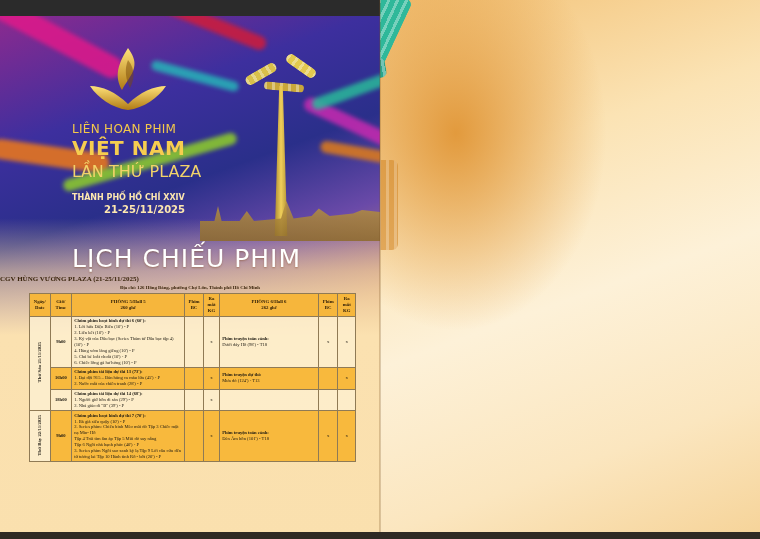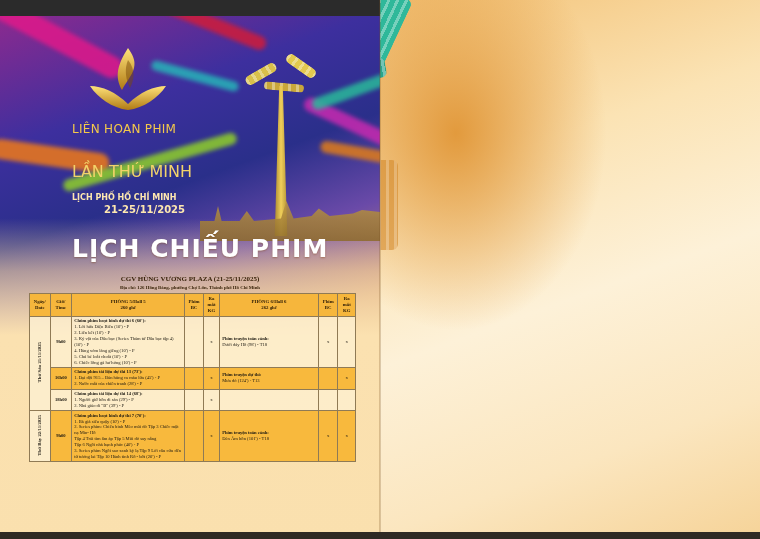--- a/index.html
+++ b/index.html
@@ -93,6 +93,7 @@
   <div class="skyline"></div>
 
   <div class="fest-line1">LIÊN HOAN PHIM</div>
+  <div class="fest-line2">VIỆT NAM</div>
   <div class="fest-line3">LẦN THỨ MINH</div>
   <div class="fest-city">LỊCH PHỐ HỒ CHÍ MINH</div>
   <div class="fest-dates">21-25/11/2025</div>

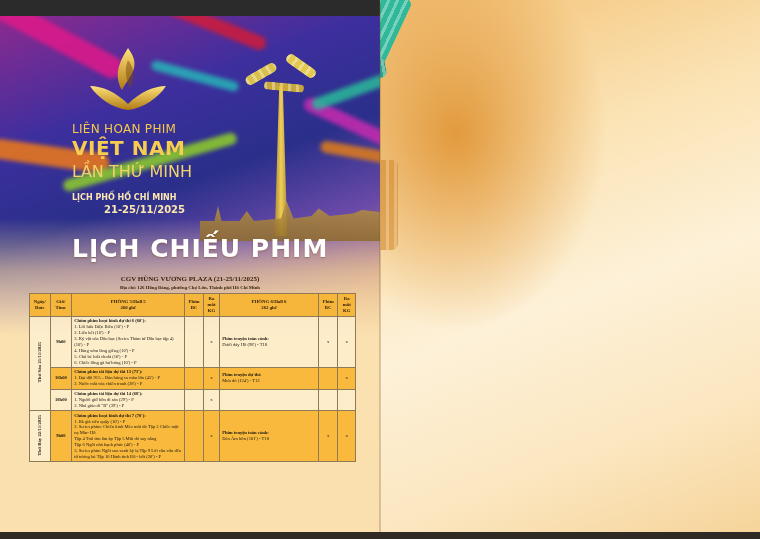--- a/index.html
+++ b/index.html
@@ -94,7 +94,7 @@
 
   <div class="fest-line1">LIÊN HOAN PHIM</div>
   <div class="fest-line2">VIỆT NAM</div>
-  <div class="fest-line3">LẦN THỨ MINH</div>
+  <div class="fest-line3">LẦN THỨ PLAZA</div>
   <div class="fest-city">LỊCH PHỐ HỒ CHÍ MINH</div>
   <div class="fest-dates">21-25/11/2025</div>
 

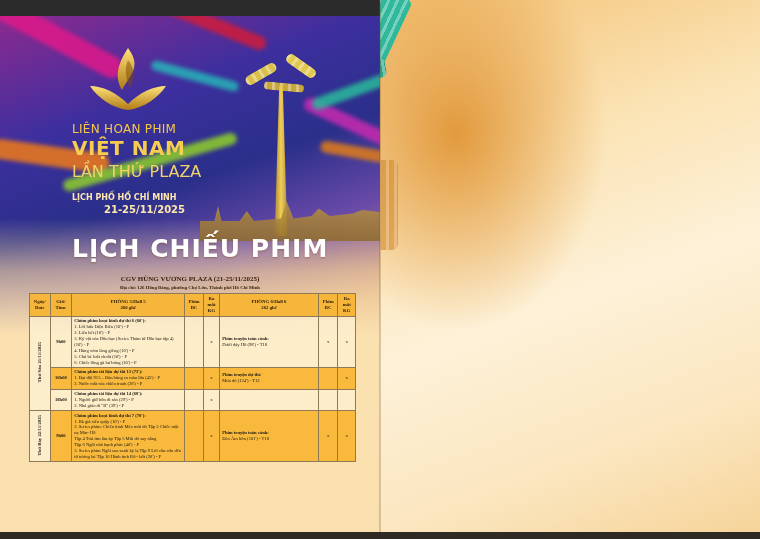--- a/index.html
+++ b/index.html
@@ -95,7 +95,7 @@
   <div class="fest-line1">LIÊN HOAN PHIM</div>
   <div class="fest-line2">VIỆT NAM</div>
   <div class="fest-line3">LẦN THỨ PLAZA</div>
-  <div class="fest-city">LỊCH PHỐ HỒ CHÍ MINH</div>
+  <div class="fest-city">THÀNH PHỐ HỒ CHÍ XXIV</div>
   <div class="fest-dates">21-25/11/2025</div>
 
   <div class="title">LỊCH CHIẾU PHIM</div>

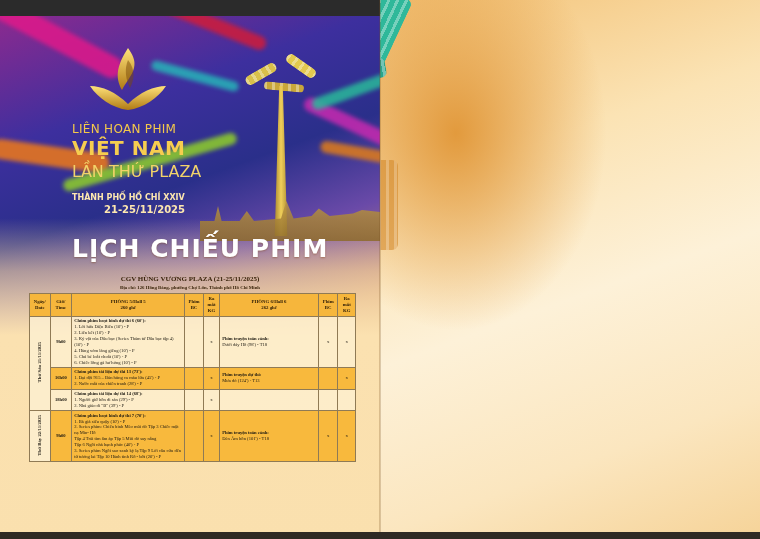--- a/index.html
+++ b/index.html
@@ -34,7 +34,7 @@
   .fest-line3 { position: absolute; left: 72px; top: 146px; font-family: "DejaVu Sans", sans-serif; font-size: 16px; color: #f2d36a; }
   .fest-city { position: absolute; left: 72px; top: 177px; font-family: "DejaVu Sans", sans-serif; font-weight: bold; font-size: 8px; color: #fde7b0; }
   .fest-dates { position: absolute; left: 104px; top: 188px; font-family: "DejaVu Sans", sans-serif; font-weight: bold; font-size: 10px; color: #fde7b0; }
-  .title { position: absolute; left: 72px; top: 218px; font-family: "DejaVu Sans", sans-serif; font-weight: bold; font-size: 25px; color: #ffffff; letter-spacing: 1px; text-shadow: 0 1px 2px rgba(120,60,0,0.4); }
+  .title { position: absolute; left: 72px; top: 228px; font-family: "DejaVu Sans", sans-serif; font-weight: normal; font-size: 25px; color: #ffffff; letter-spacing: 1px; text-shadow: 0 1px 2px rgba(120,60,0,0.4); }
   .venue { position: absolute; left: 0; width: 380px; text-align: center; top: 259px; font-weight: bold; font-size: 7px; color: #3a250c; }
   .address { position: absolute; left: 0; width: 380px; text-align: center; top: 269px; font-weight: bold; font-size: 4.8px; color: #3a250c; }
 

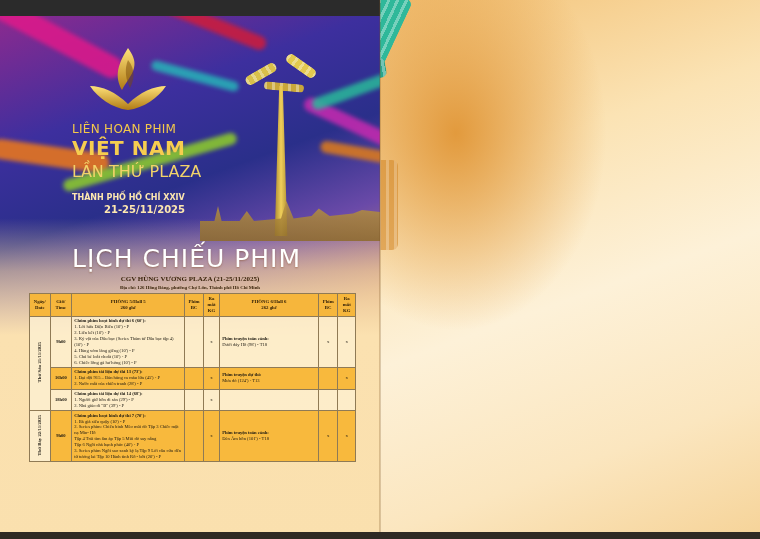--- a/index.html
+++ b/index.html
@@ -35,7 +35,7 @@
   .fest-city { position: absolute; left: 72px; top: 177px; font-family: "DejaVu Sans", sans-serif; font-weight: bold; font-size: 8px; color: #fde7b0; }
   .fest-dates { position: absolute; left: 104px; top: 188px; font-family: "DejaVu Sans", sans-serif; font-weight: bold; font-size: 10px; color: #fde7b0; }
   .title { position: absolute; left: 72px; top: 228px; font-family: "DejaVu Sans", sans-serif; font-weight: normal; font-size: 25px; color: #ffffff; letter-spacing: 1px; text-shadow: 0 1px 2px rgba(120,60,0,0.4); }
-  .venue { position: absolute; left: 0; width: 380px; text-align: center; top: 259px; font-weight: bold; font-size: 7px; color: #3a250c; }
+  .venue { position: absolute; left: 0; width: 380px; text-align: left; top: 259px; font-weight: bold; font-size: 7px; color: #3a250c; }
   .address { position: absolute; left: 0; width: 380px; text-align: center; top: 269px; font-weight: bold; font-size: 4.8px; color: #3a250c; }
 
   

